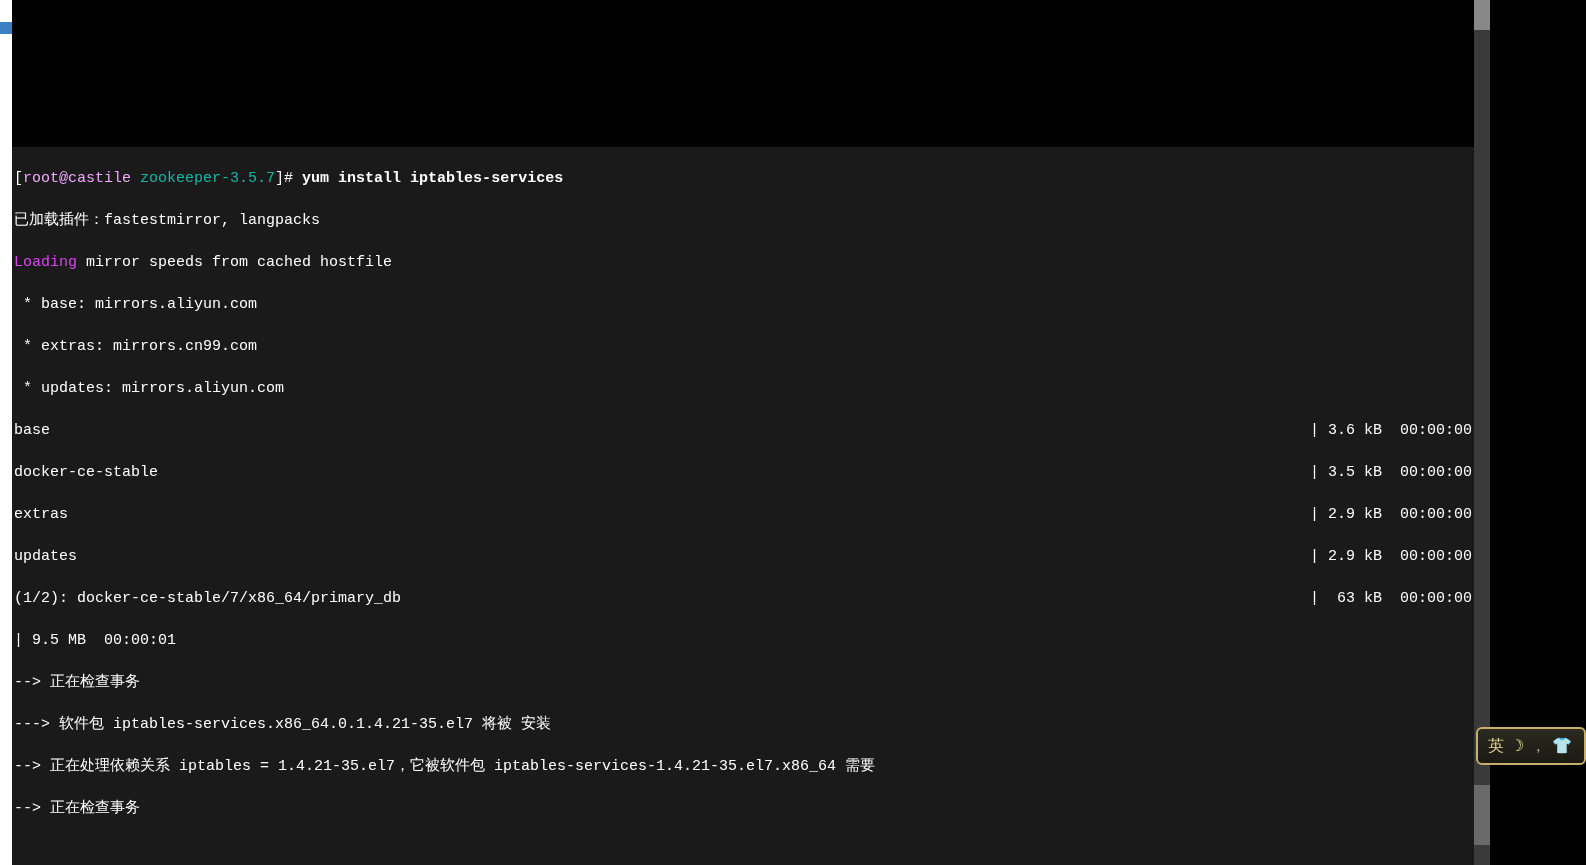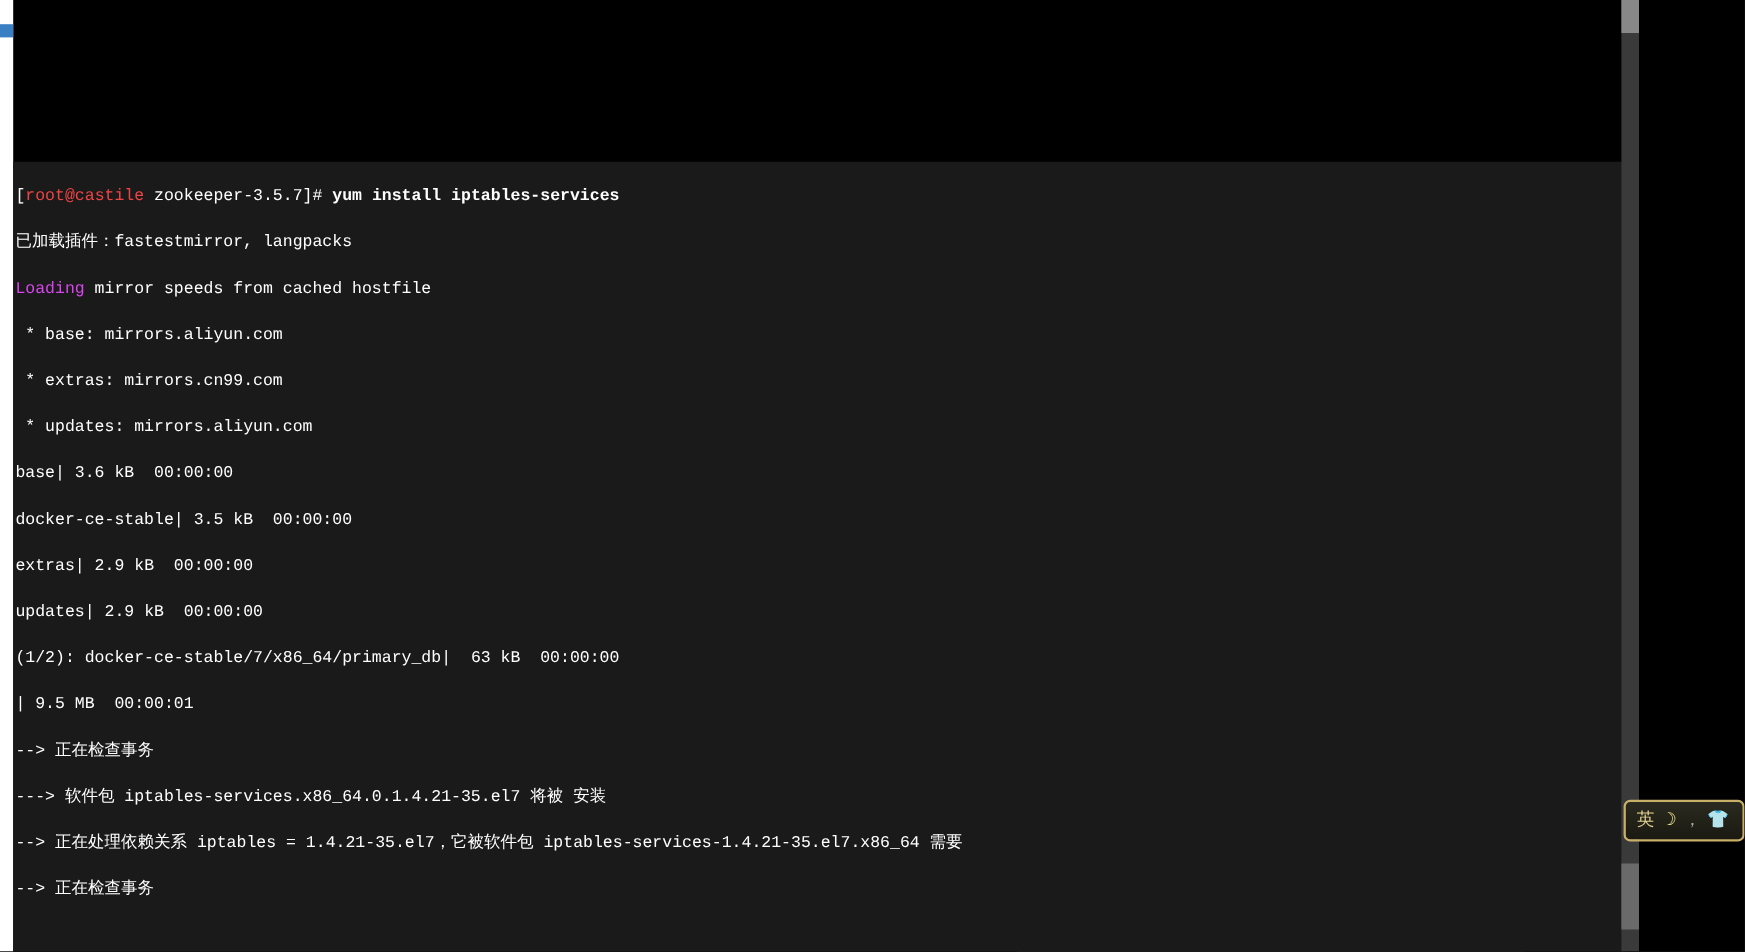--- a/index.html
+++ b/index.html
@@ -42,7 +42,7 @@
   }
   .line { display: flex; }
   .prompt-open { color: #fff; }
-  .prompt-user { color: #ef4444; }
+  .prompt-user { color: #f0abfc; }
   .prompt-host { color: #ffffff; }
   .cmd { color: #fff; font-weight: bold; }
   .loading { color: #d946ef; }

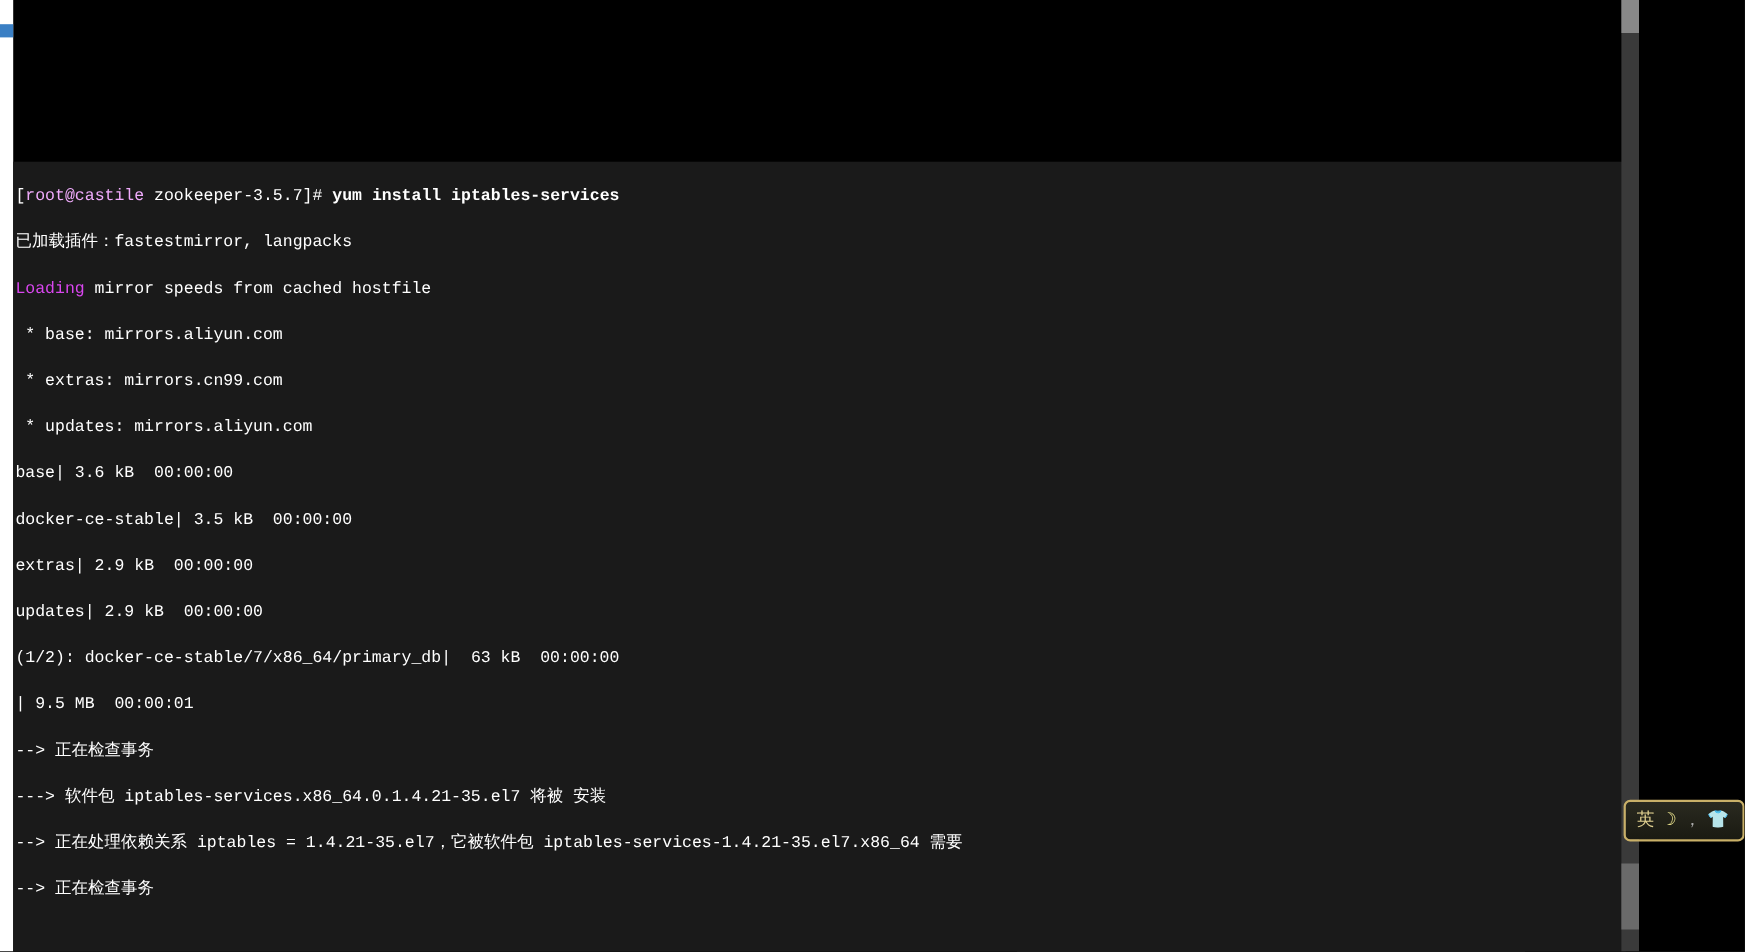--- a/index.html
+++ b/index.html
@@ -43,7 +43,7 @@
   .line { display: flex; }
   .prompt-open { color: #fff; }
   .prompt-user { color: #f0abfc; }
-  .prompt-host { color: #ffffff; }
+  .prompt-host { color: #14b8a6; }
   .cmd { color: #fff; font-weight: bold; }
   .loading { color: #d946ef; }
   .row-flex { display: flex; justify-content: flex-start; }

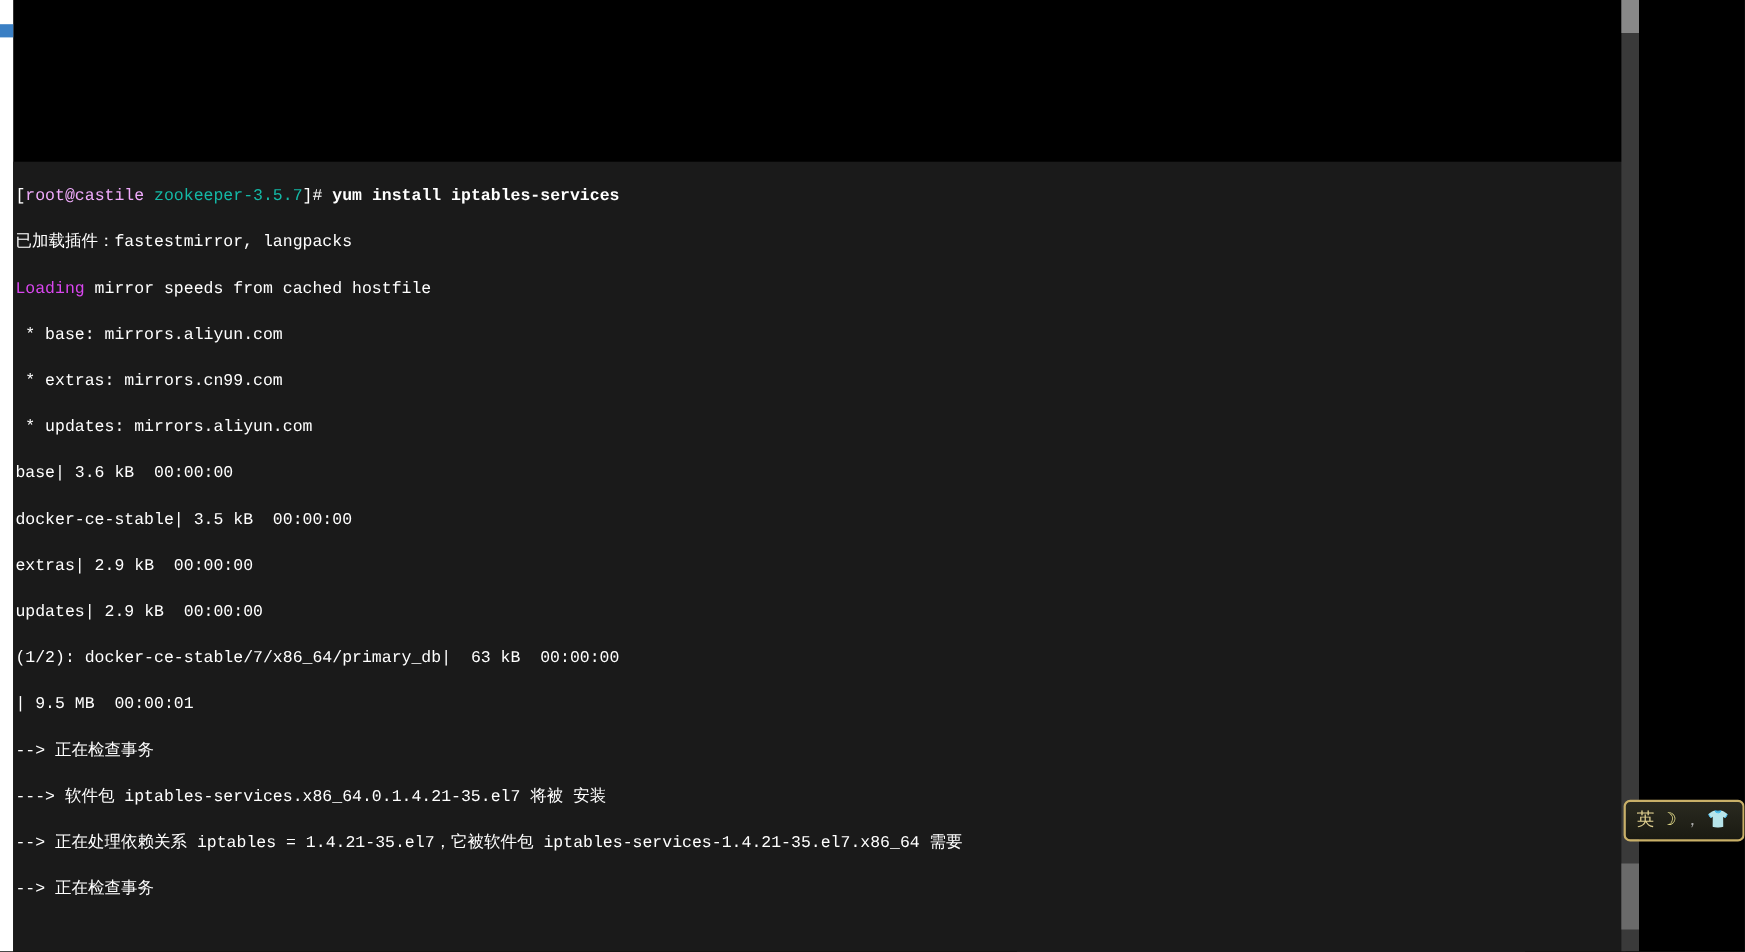--- a/index.html
+++ b/index.html
@@ -46,7 +46,7 @@
   .prompt-host { color: #14b8a6; }
   .cmd { color: #fff; font-weight: bold; }
   .loading { color: #d946ef; }
-  .row-flex { display: flex; justify-content: flex-start; }
+  .row-flex { display: flex; justify-content: space-between; }
   .row-left { flex-shrink: 0; }
   .row-right { flex-shrink: 0; text-align: left; padding-right: 4px; }
   .scrollbar {

